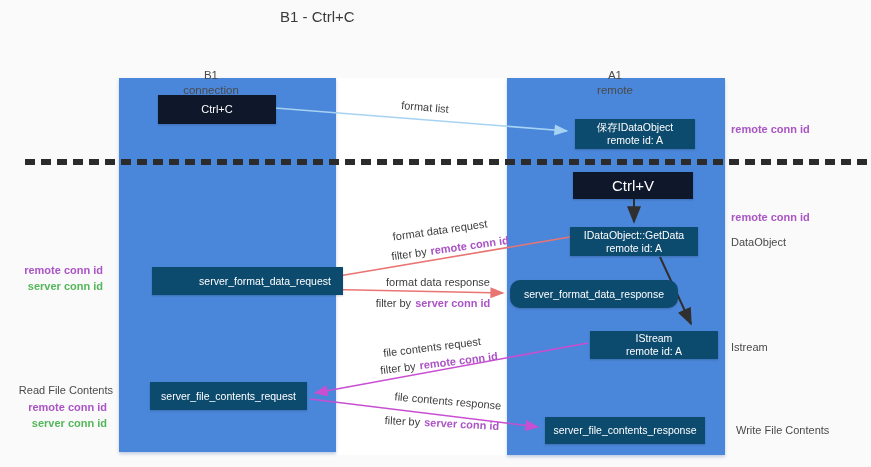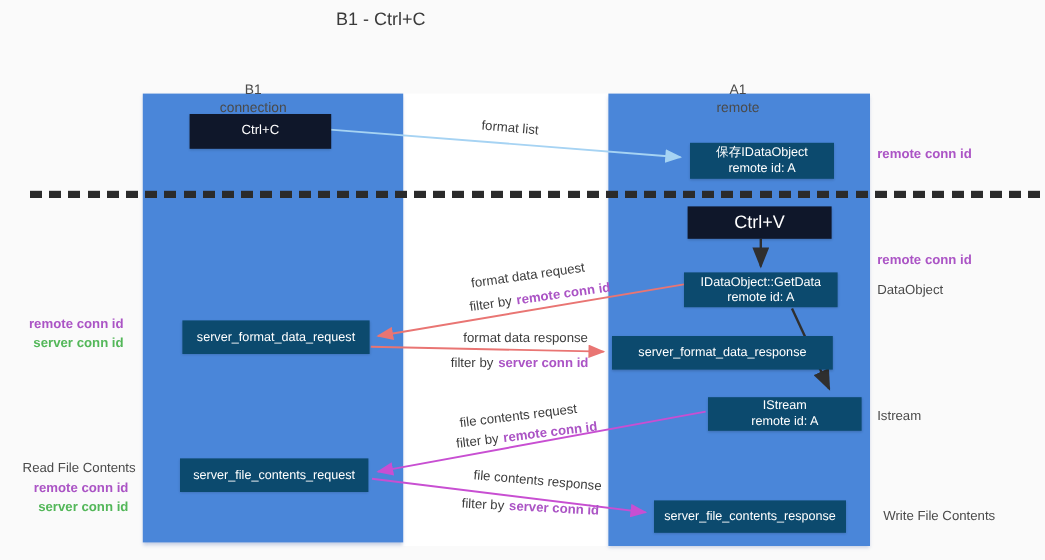--- a/index.html
+++ b/index.html
@@ -107,7 +107,7 @@
     <div>remote id: A</div>
   </div>
 
-  <div class="node orange" style="left:152px;top:267px;width:156px;height:28px;">
+  <div class="node orange" style="left:152px;top:267px;width:156px;height:28px;padding-left:35px;">
     <div>server_format_data_request</div>
   </div>
 

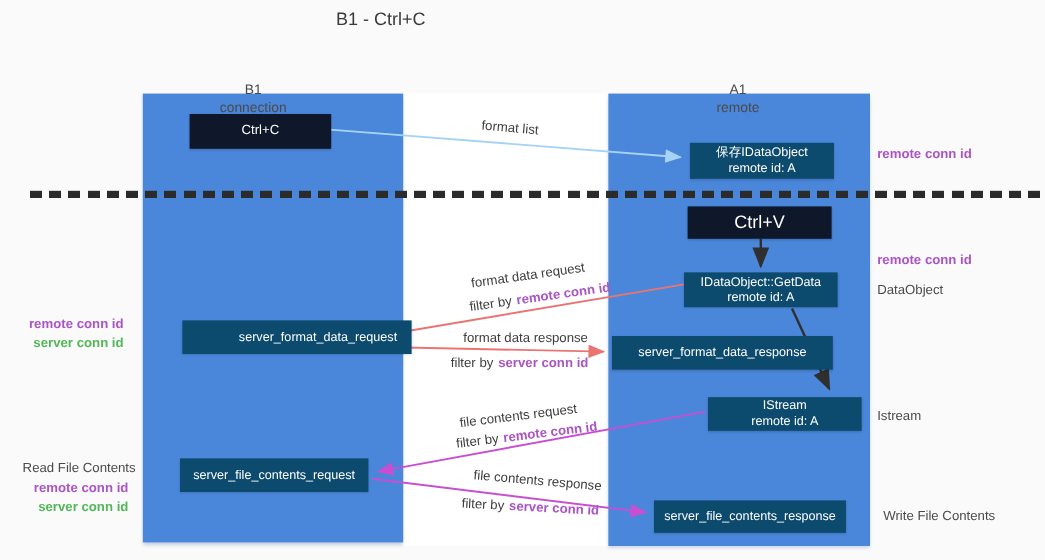--- a/index.html
+++ b/index.html
@@ -111,7 +111,7 @@
     <div>server_format_data_request</div>
   </div>
 
-  <div class="node orange" style="left:510px;top:280px;width:184px;height:28px;">
+  <div class="node orange" style="left:510px;top:280px;width:168px;height:28px;border-radius:10px;">
     <div>server_format_data_response</div>
   </div>
 

